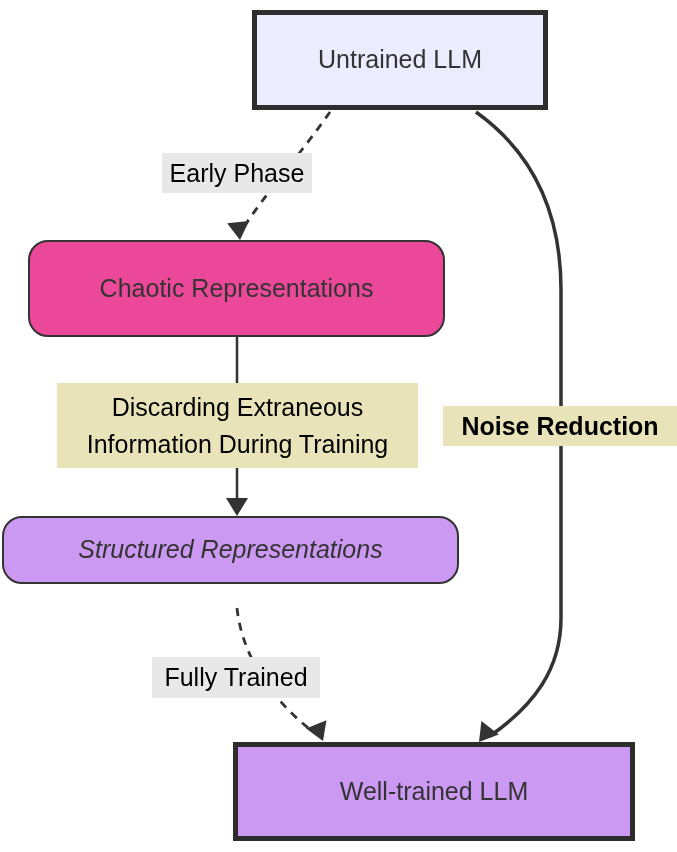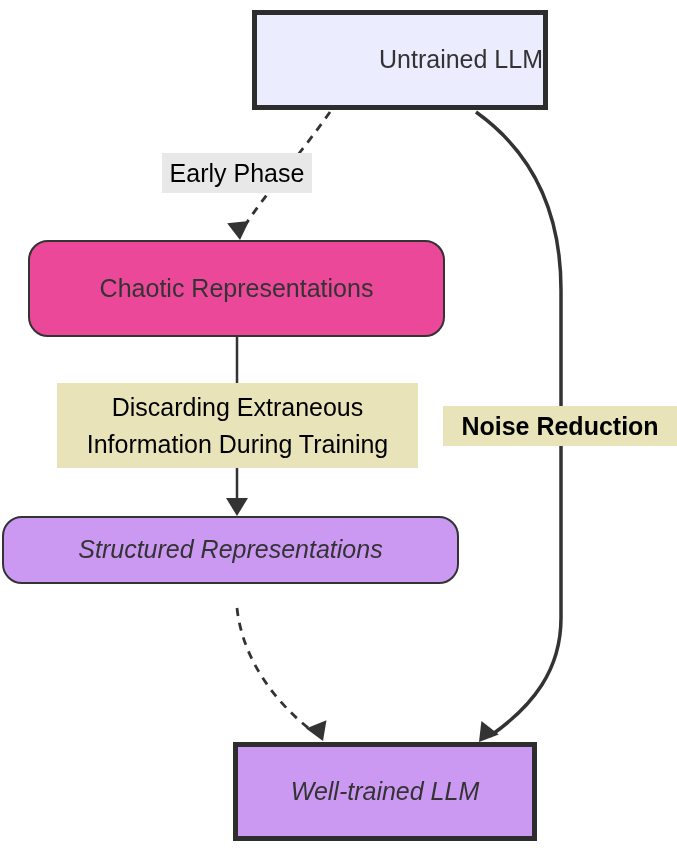--- a/index.html
+++ b/index.html
@@ -64,7 +64,7 @@
   .node.purple {
     background: #CB99F2;
   }
-  .node-untrained   { left: 252px; top: 10px;  width: 296px; height: 100px; justify-content: flex-end; }
+  .node-untrained   { left: 252px; top: 10px;  width: 296px; height: 100px; }
   .node-chaotic     { left: 28px;  top: 240px; width: 417px; height: 97px;  }
   .node-structured  { left: 2px;  top: 516px; width: 457px; height: 68px; font-style: italic;  }
   .node-welltrained { left: 233px; top: 742px; width: 304px; height: 99px; font-style: italic;  }

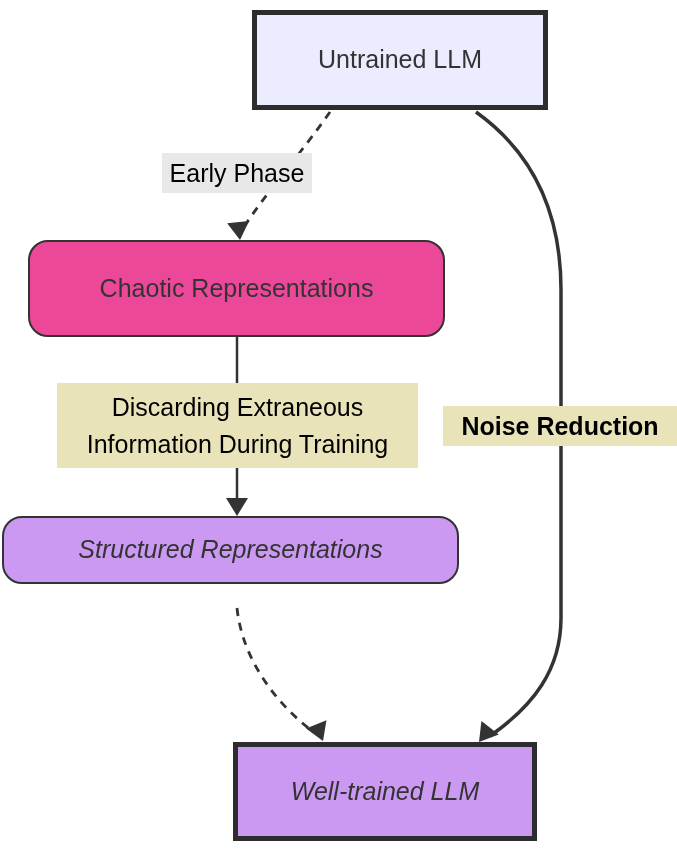--- a/index.html
+++ b/index.html
@@ -131,6 +131,9 @@
     <span>Discarding Extraneous Information During Training</span>
   </div>
 
+  <div class="edge-label gray label-fully">
+    <span>Fully Trained</span>
+  </div>
 
   <div class="edge-label khaki bold label-noise">
     <span>Noise Reduction</span>

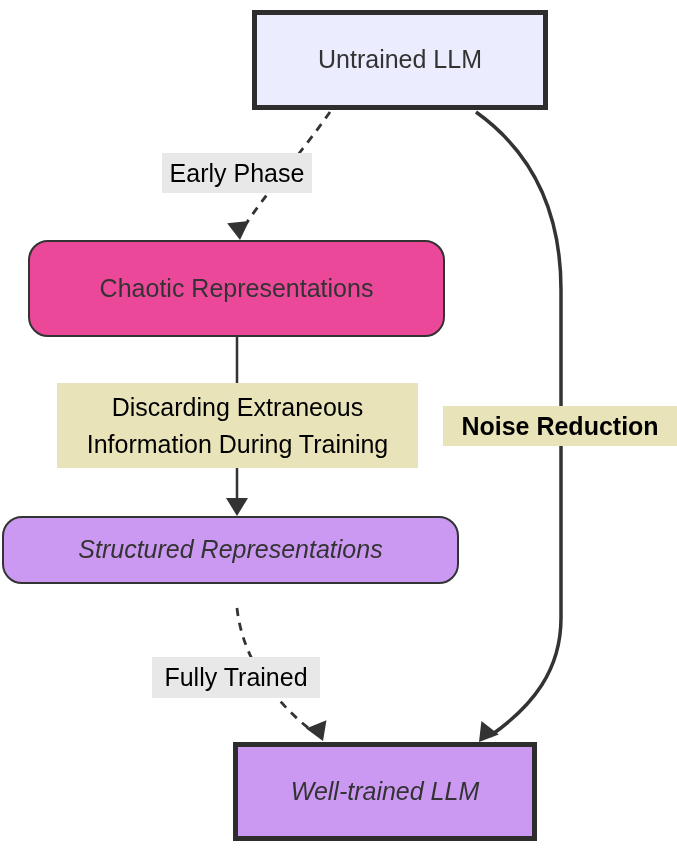--- a/index.html
+++ b/index.html
@@ -67,7 +67,7 @@
   .node-untrained   { left: 252px; top: 10px;  width: 296px; height: 100px; }
   .node-chaotic     { left: 28px;  top: 240px; width: 417px; height: 97px;  }
   .node-structured  { left: 2px;  top: 516px; width: 457px; height: 68px; font-style: italic;  }
-  .node-welltrained { left: 233px; top: 742px; width: 304px; height: 99px; font-style: italic;  }
+  .node-welltrained { left: 233px; top: 742px; width: 402px; height: 99px;  }
   .edge-label {
     position: absolute;
     box-sizing: border-box;

